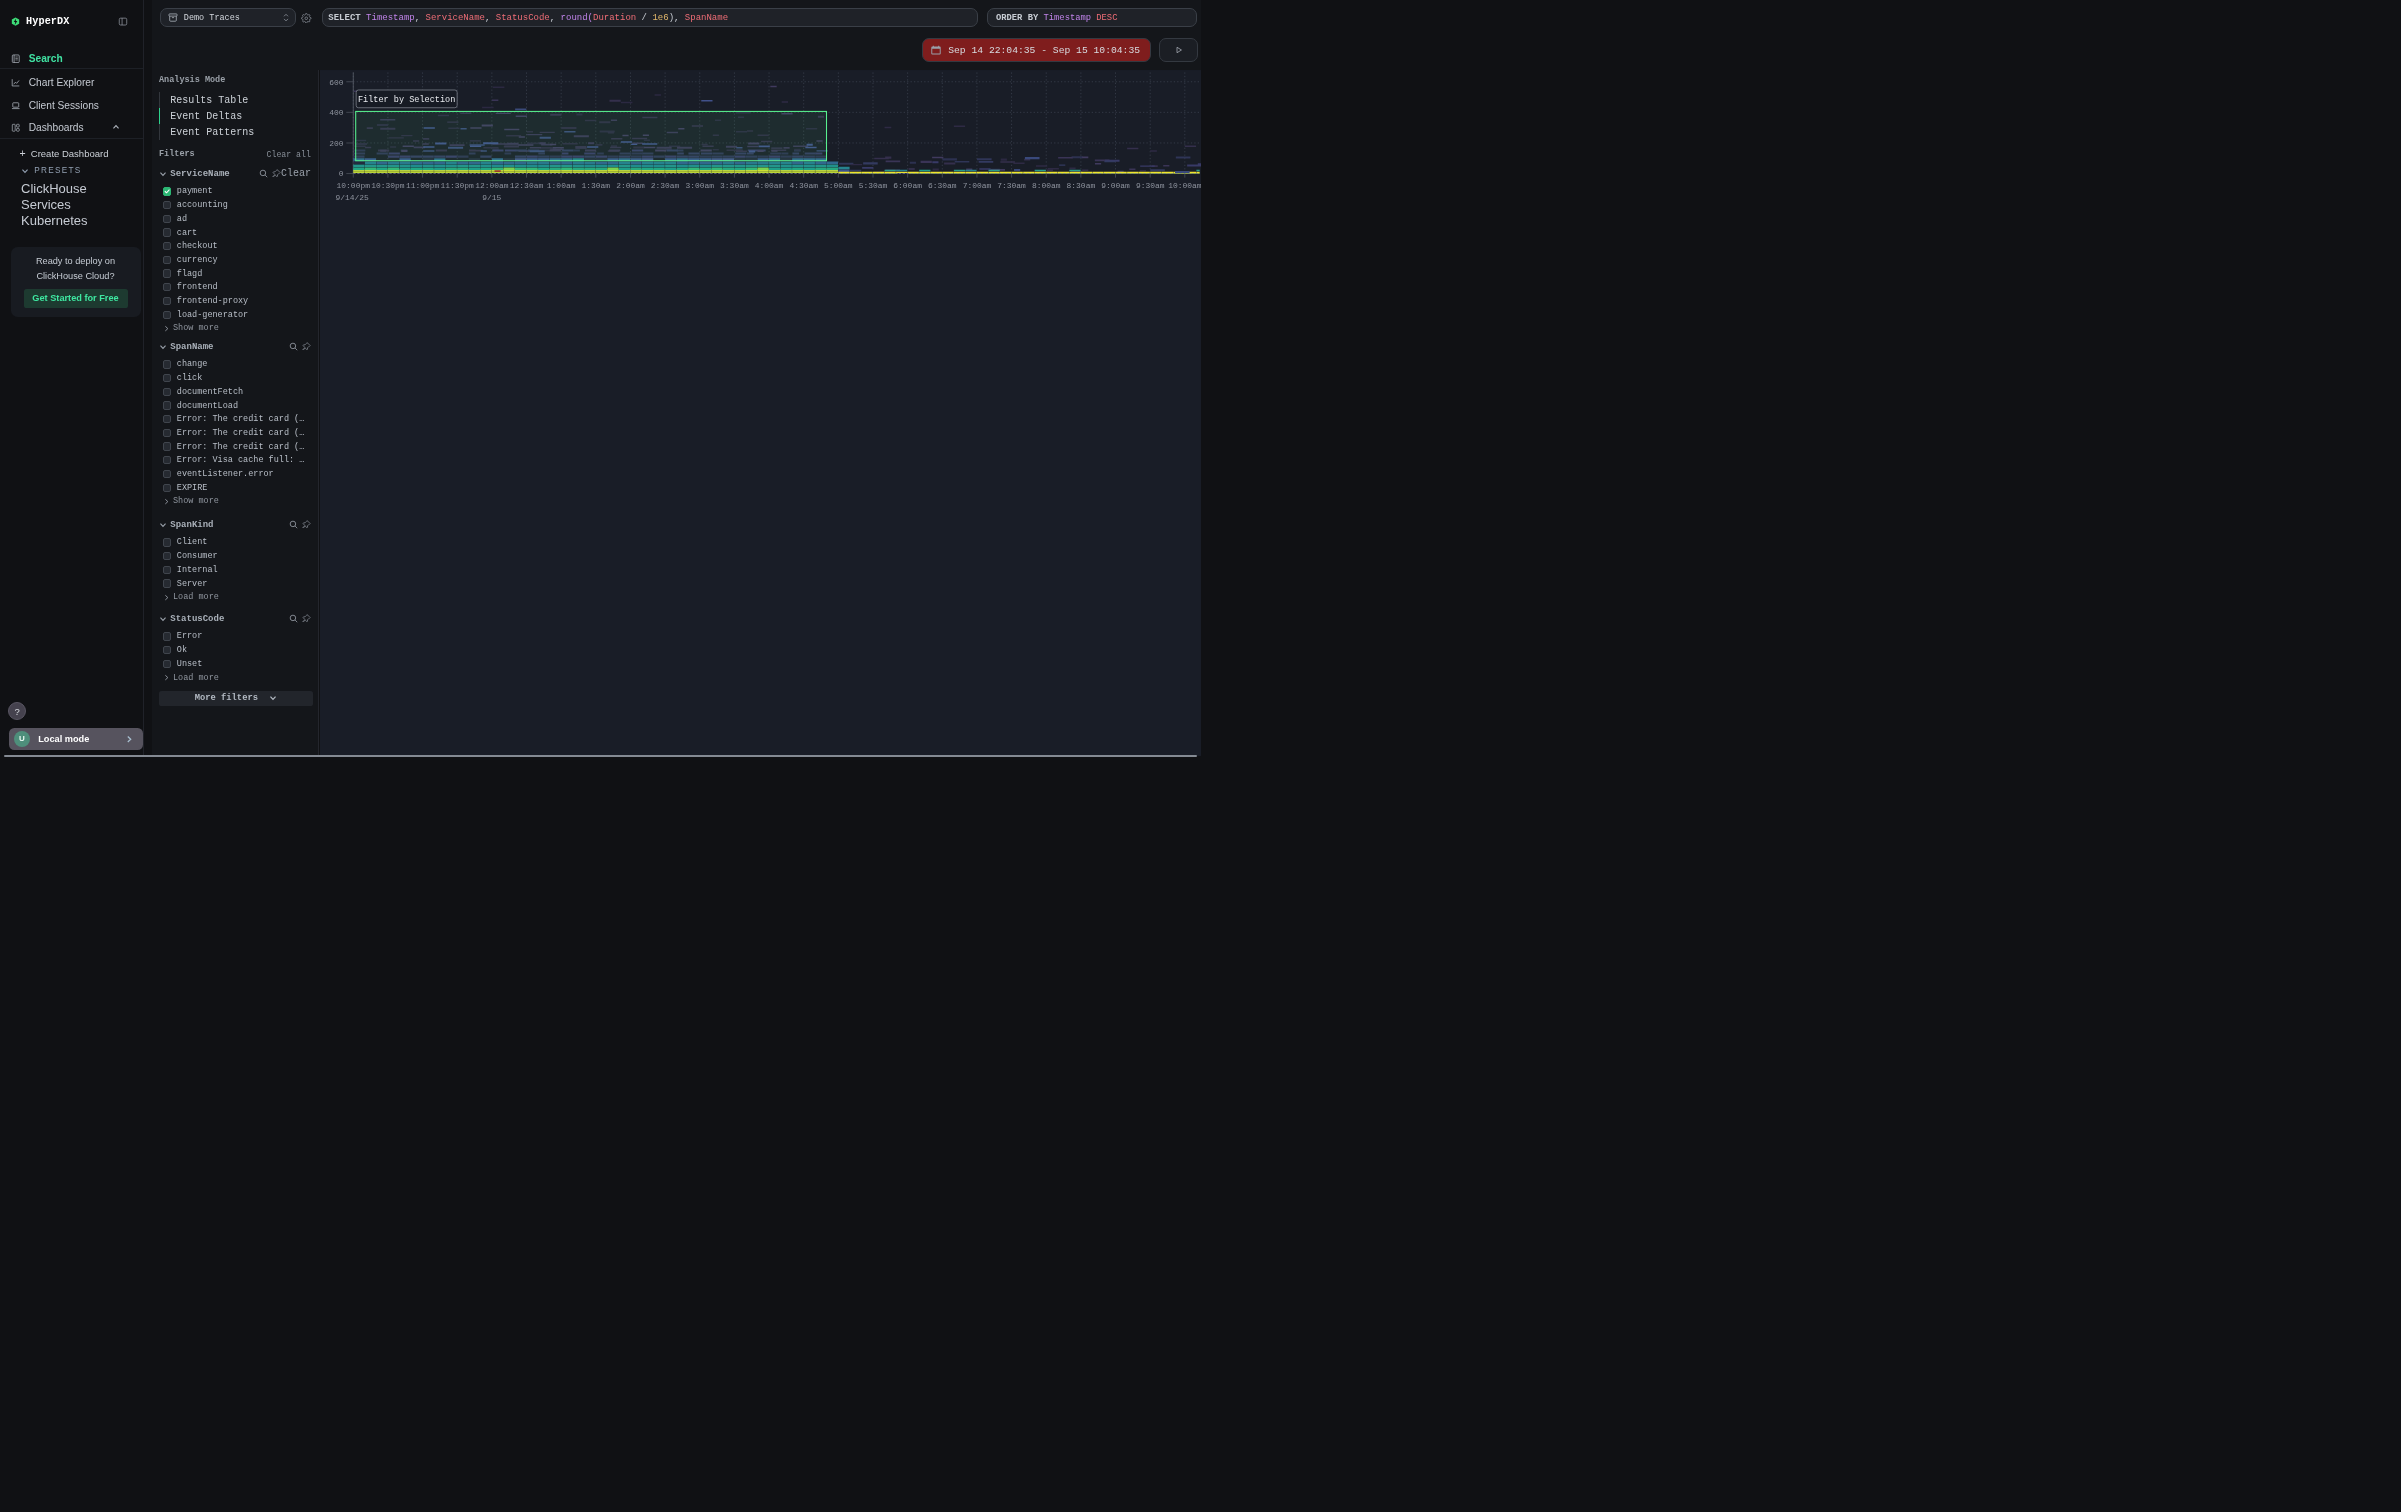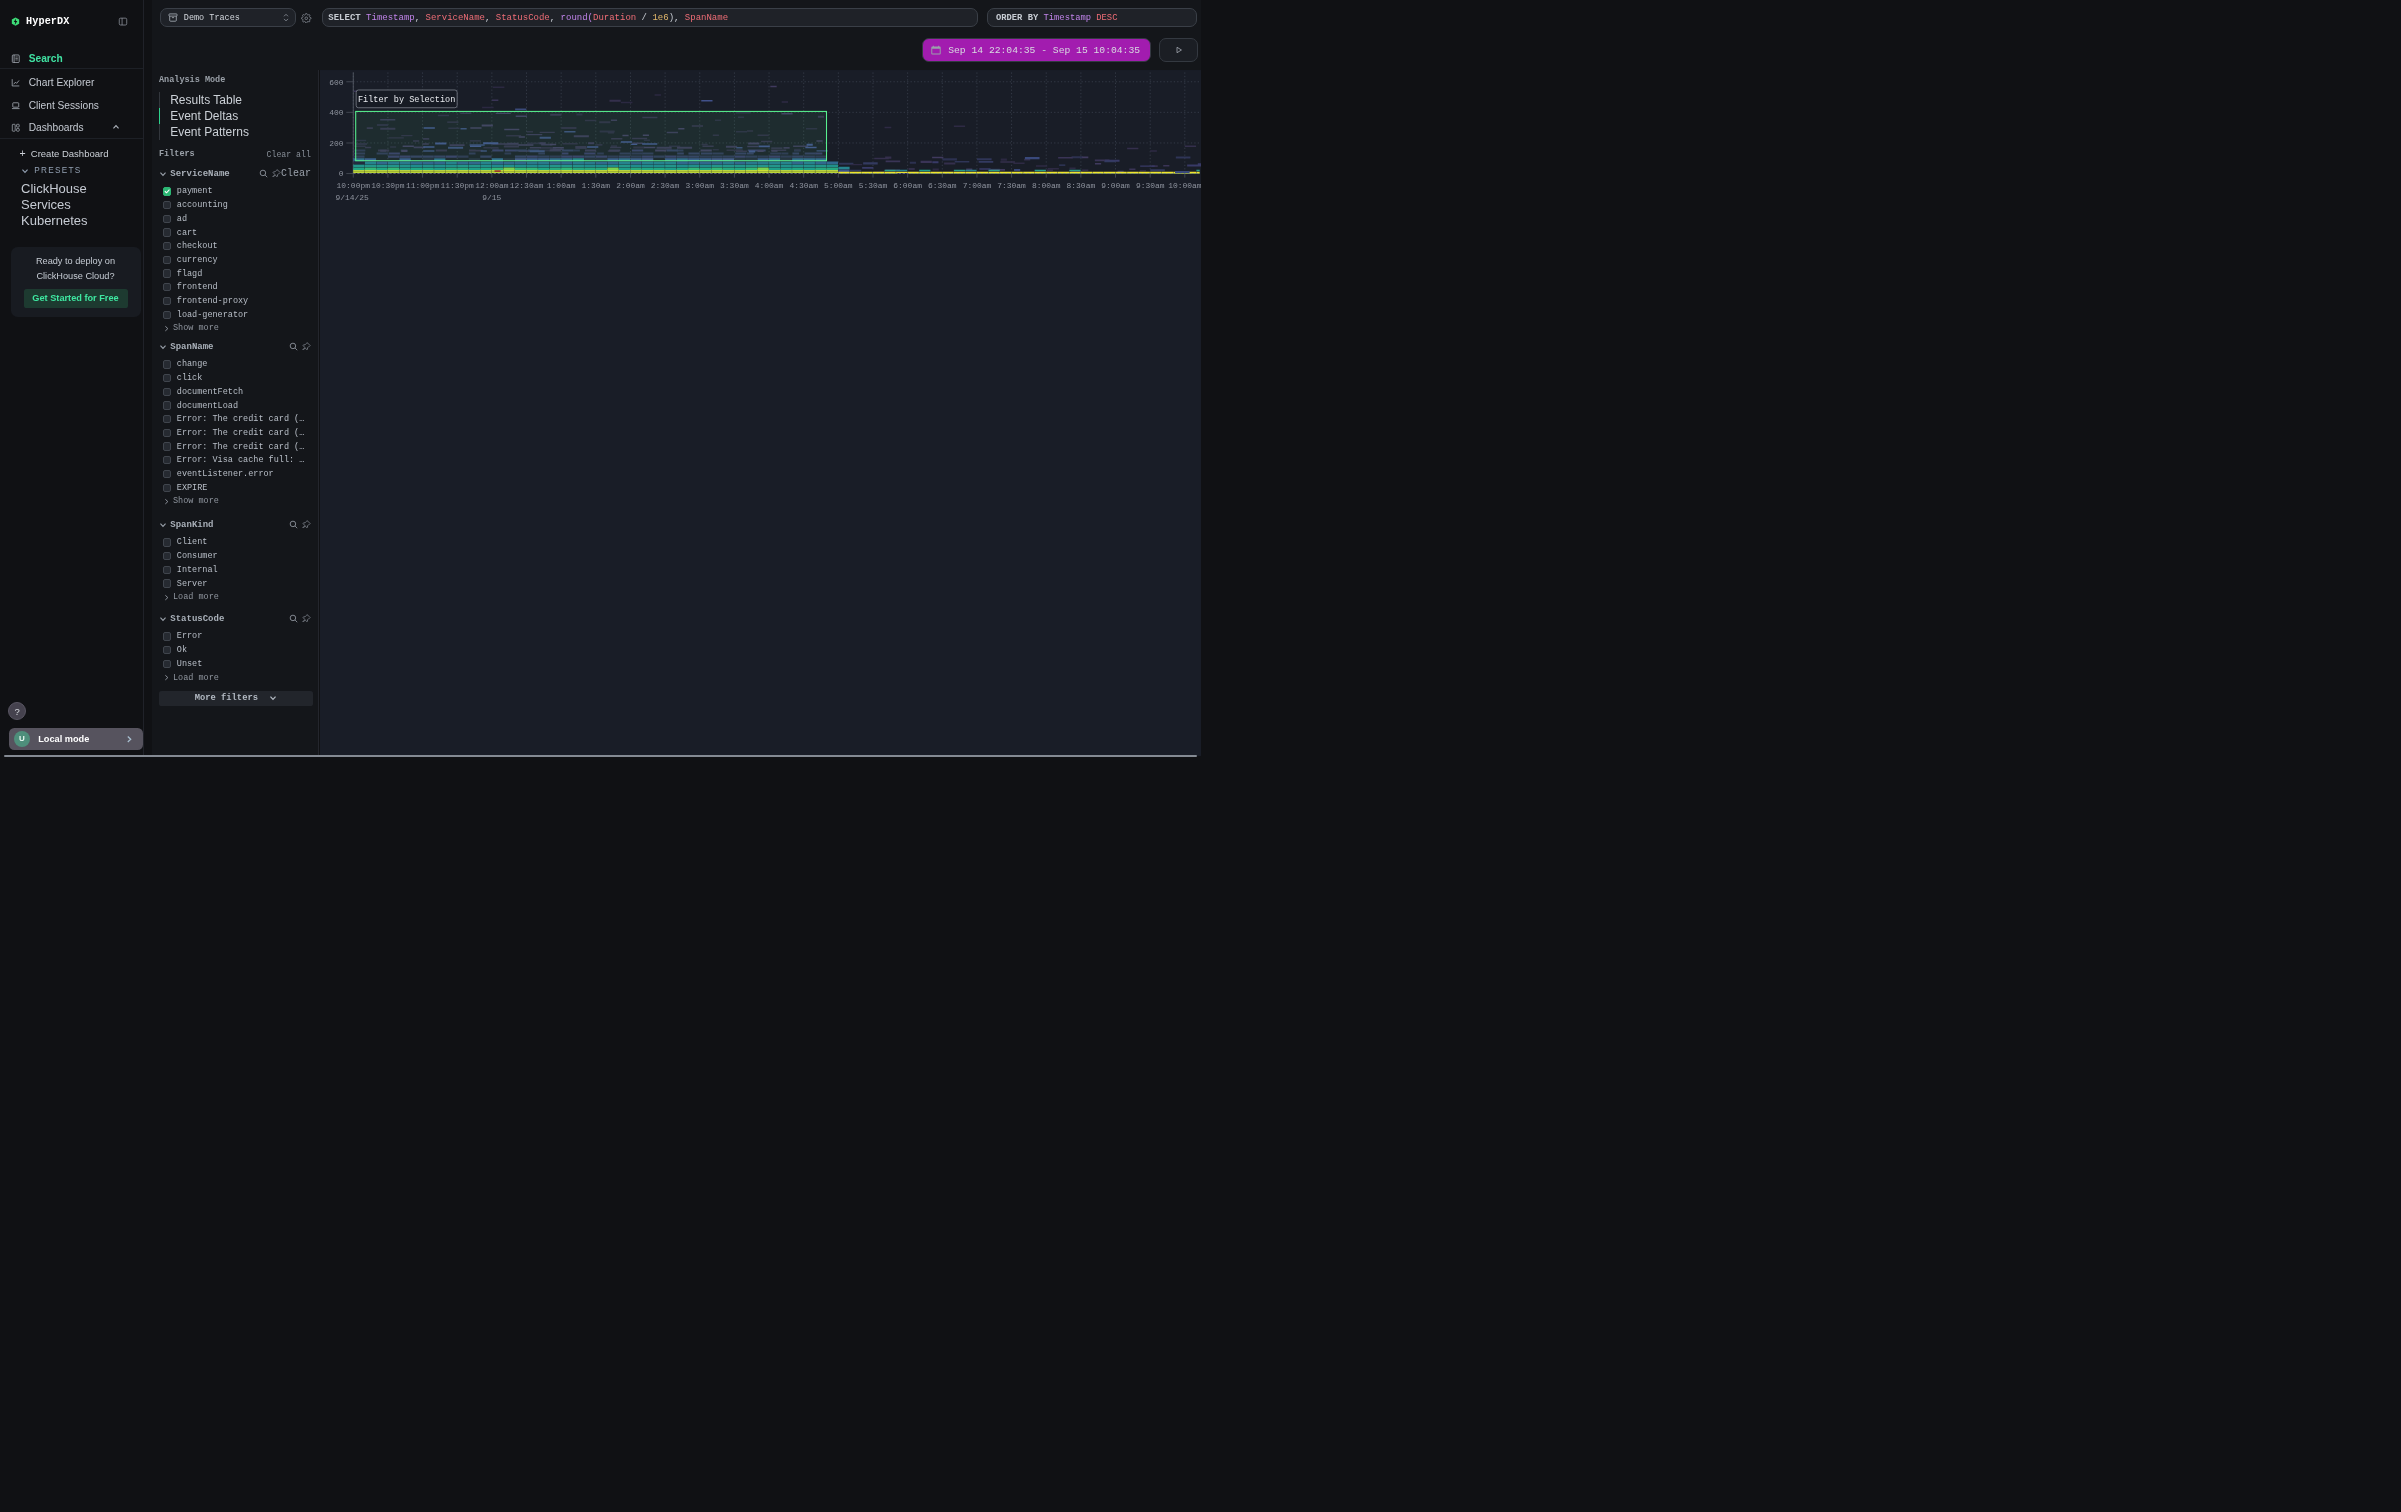--- a/index.html
+++ b/index.html
@@ -27,7 +27,7 @@
 #sqlbox{left:170px;top:8px;width:656px;height:19.4px;font-size:9px;white-space:pre}
 #orderbox{left:835px;top:8px;width:210px;height:19.4px;font-size:8.8px;white-space:pre}
 #searchbox{left:8.2px;top:38px;width:753px;height:24px;background:#1b1e24;border-color:#343941;font-size:8.5px;color:#6f7680}
-#datebox{left:770px;top:38px;width:229px;height:24px;background:#a21caf;border-color:#343941;font-size:9.7px;color:#d8dce1}
+#datebox{left:770px;top:38px;width:229px;height:24px;background:#7f1d1d;border-color:#343941;font-size:9.7px;color:#d8dce1}
 #playbox{left:1007px;top:38px;width:39px;height:24px;background:#1b1e24;border-color:#343941;justify-content:center}
 .kw{color:#c7ccd3;font-weight:bold}.pur{color:#c184ea}.red{color:#ee6d76}.yel{color:#e2b86b}.pln{color:#c7ccd3}
 .ftitle{position:absolute;left:7px;font-family:"Liberation Mono",monospace;font-weight:bold;font-size:8.5px;color:#9aa0a8}

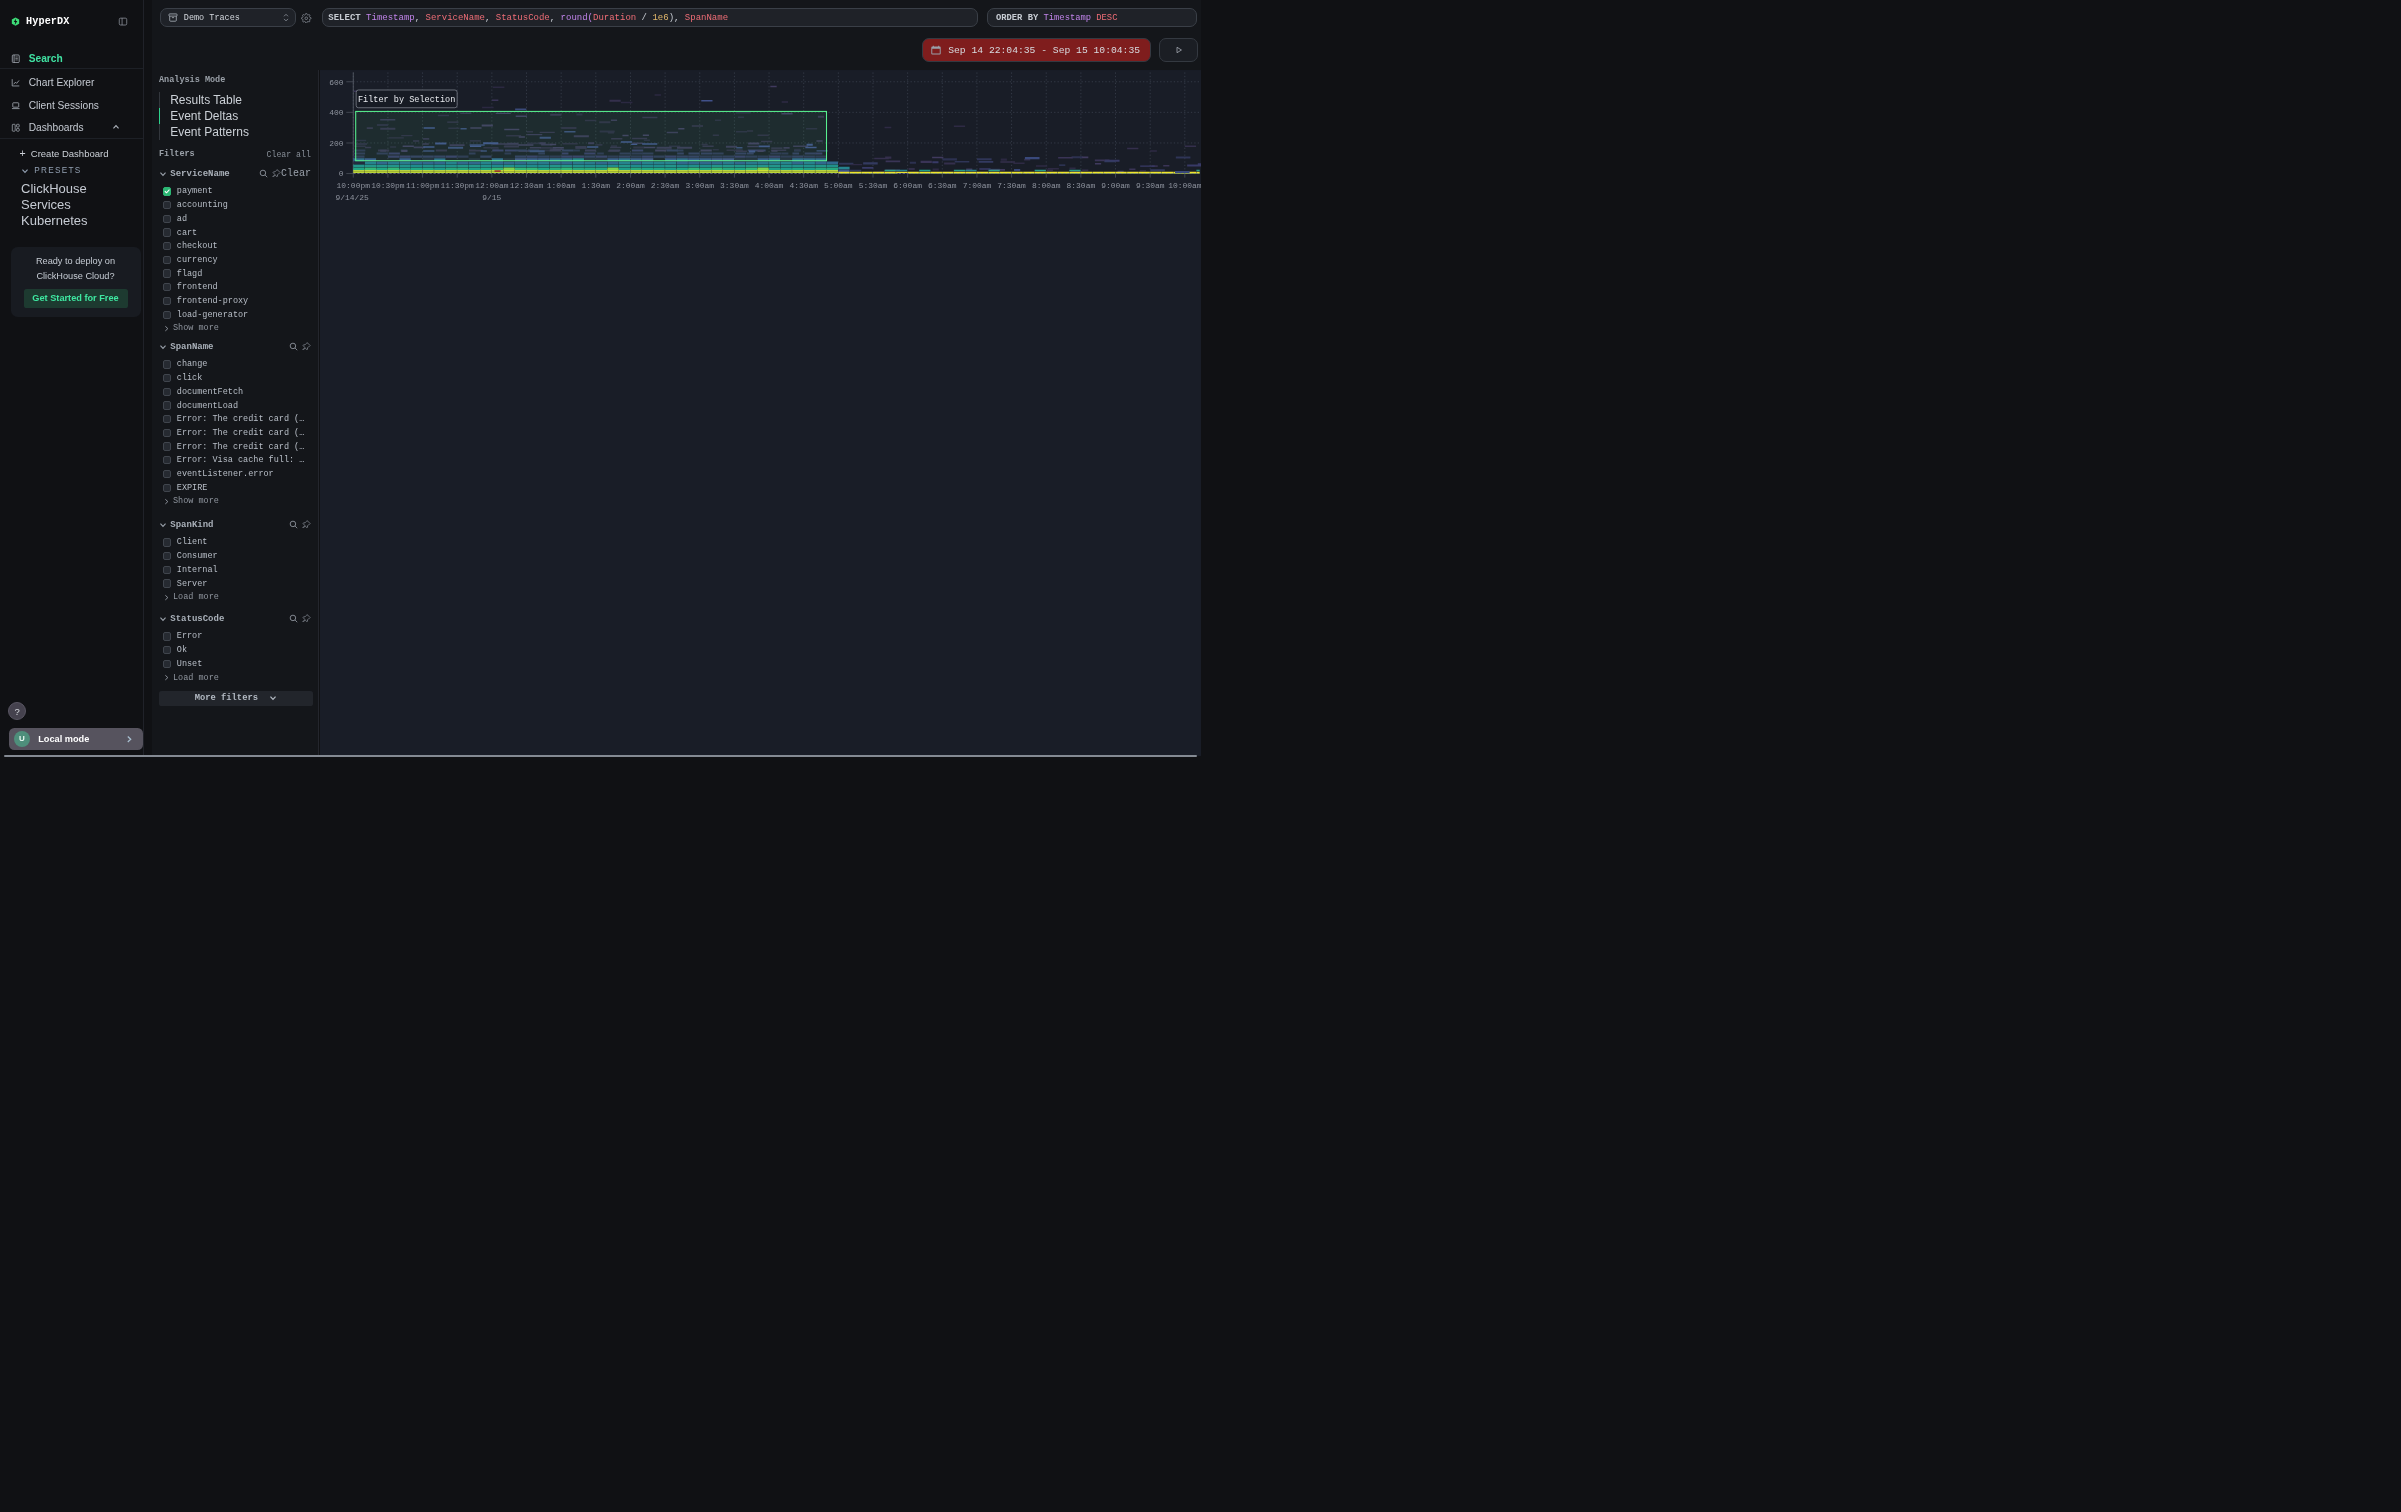--- a/index.html
+++ b/index.html
@@ -33,7 +33,7 @@
 .ftitle{position:absolute;left:7px;font-family:"Liberation Mono",monospace;font-weight:bold;font-size:8.5px;color:#9aa0a8}
 .clearall{position:absolute;right:7.2px;font-family:"Liberation Mono",monospace;font-size:8.2px;color:#878e97}
 .modes{position:absolute;left:7.2px;top:22.4px;border-left:1.3px solid #33373d}
-.modes .m{height:16px;display:flex;align-items:center;padding-left:10px;font-family:Liberation Sans, sans-serif;font-size:12px;color:#ccd1d7}
+.modes .m{height:16px;display:flex;align-items:center;padding-left:10px;font-family:Liberation Mono, monospace;font-size:10px;color:#ccd1d7}
 .modes .act{position:absolute;left:-1.3px;top:16px;width:1.3px;height:16px;background:#2ed18c}
 .fhead{display:flex;align-items:center;height:13px;margin:0 7px}
 .fname{font-family:"Liberation Mono",monospace;font-weight:bold;font-size:9px;color:#a9b0b9;margin-left:3.3px}

